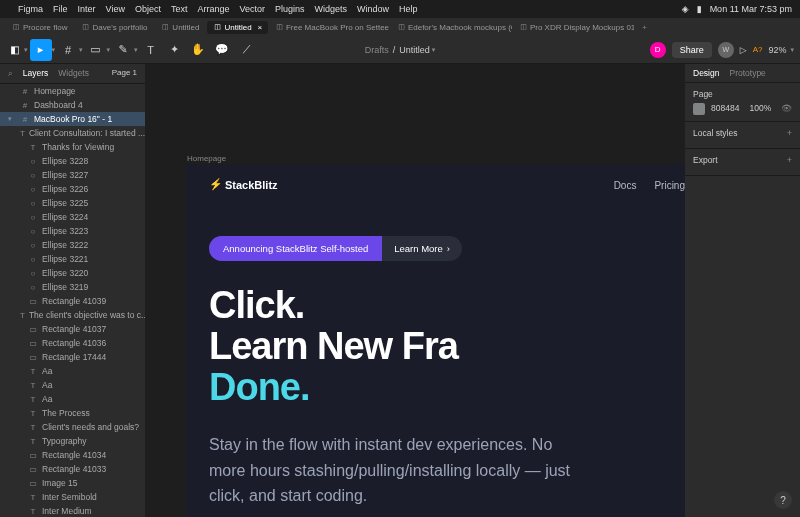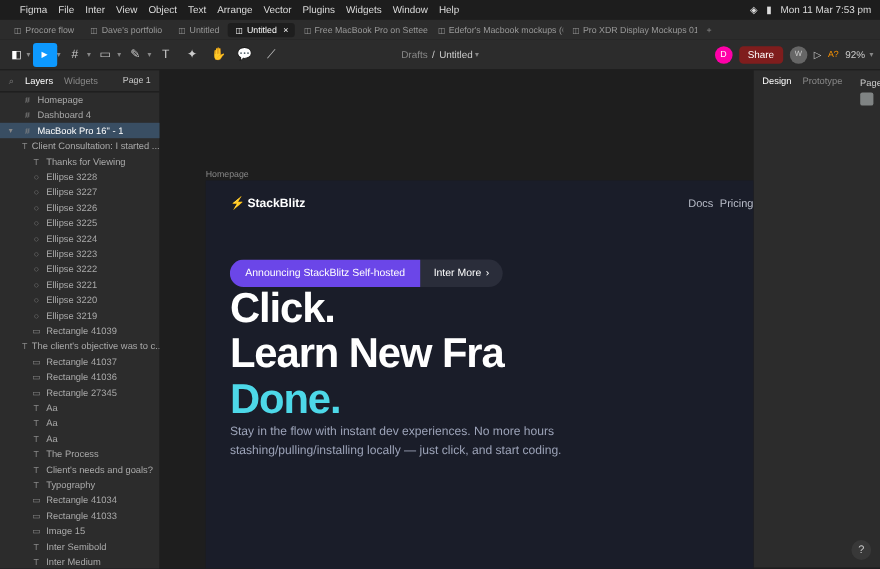--- a/index.html
+++ b/index.html
@@ -8,7 +8,7 @@
 .menubar-right{margin-left:auto;display:flex;gap:8px;align-items:center}
 .apple{font-size:10px}
 .titlebar{height:18px;background:#2c2c2c;display:flex;align-items:center;padding:0 6px;font-size:8px;gap:4px}
-.tab{display:flex;align-items:flex-end;gap:3px;padding:2px 6px;color:#999;border-radius:3px;white-space:nowrap;overflow:hidden;max-width:120px}
+.tab{display:flex;align-items:flex-start;gap:3px;padding:2px 6px;color:#999;border-radius:3px;white-space:nowrap;overflow:hidden;max-width:120px}
 .tab.active{background:#1e1e1e;color:#fff}
 .tab-icon{width:8px;height:8px;display:flex;align-items:center;justify-content:center;font-size:7px}
 .plus{color:#888;padding:0 4px}

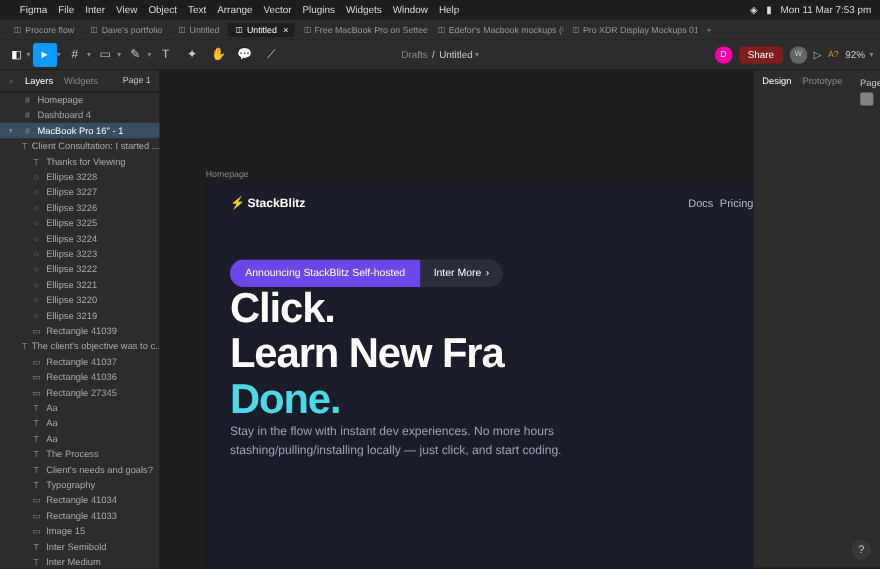--- a/index.html
+++ b/index.html
@@ -23,7 +23,7 @@
 .tool-right{margin-left:auto;display:flex;align-items:center;gap:6px}
 .badge{width:16px;height:16px;border-radius:50%;display:flex;align-items:center;justify-content:center;font-size:8px}
 .badge.d{background:#ff00a8;color:#fff}
-.share-btn{background:#7f1d1d;color:#fff;padding:3px 8px;border-radius:4px;font-size:9px}
+.share-btn{background:#404040;color:#fff;padding:3px 8px;border-radius:4px;font-size:9px}
 .avatar{width:16px;height:16px;border-radius:50%;background:#666;display:flex;align-items:center;justify-content:center;font-size:7px}
 .zoom-text{font-size:9px;color:#ccc}
 .zoom-ai{color:#ff9500;font-size:8px}

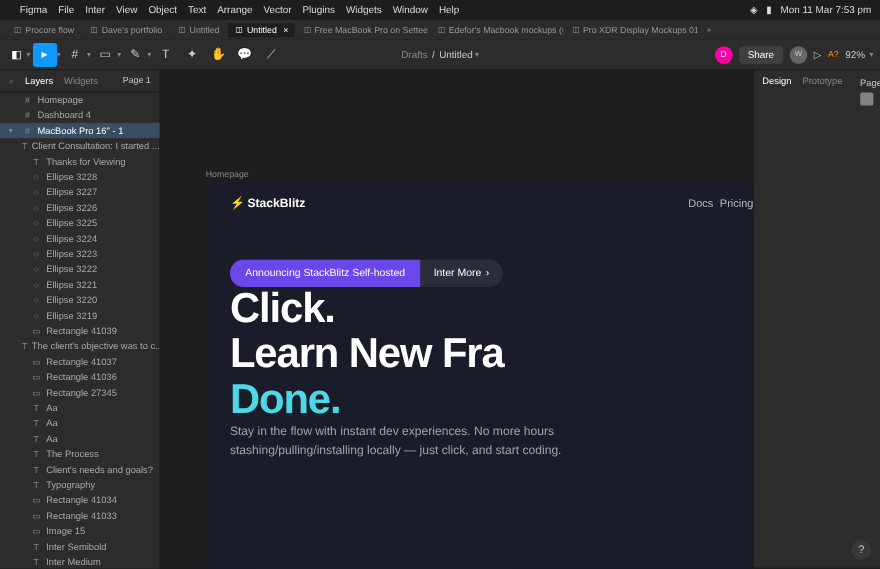--- a/index.html
+++ b/index.html
@@ -53,7 +53,7 @@
 .hero{font-size:38px;font-weight:700;color:#fff;line-height:1.08;letter-spacing:-1px}
 .hero .teal{color:#4dd8e8}
 .sub{font-size:11px;color:#9ca3b8;line-height:1.6;max-width:380px}
-.right-panel{width:115px;background:#2c2c2c;font-size:8.5px;display:flex;}
+.right-panel{width:115px;background:#2c2c2c;font-size:8.5px;display:flex;flex-direction:column}
 .rtabs{display:flex;padding:4px 8px;gap:10px;border-bottom:1px solid #1a1a1a}
 .rsection{padding:6px 8px;border-bottom:1px solid #1a1a1a}
 .rs-title{color:#ccc;font-size:8.5px;margin-bottom:4px;display:flex;align-items:center}

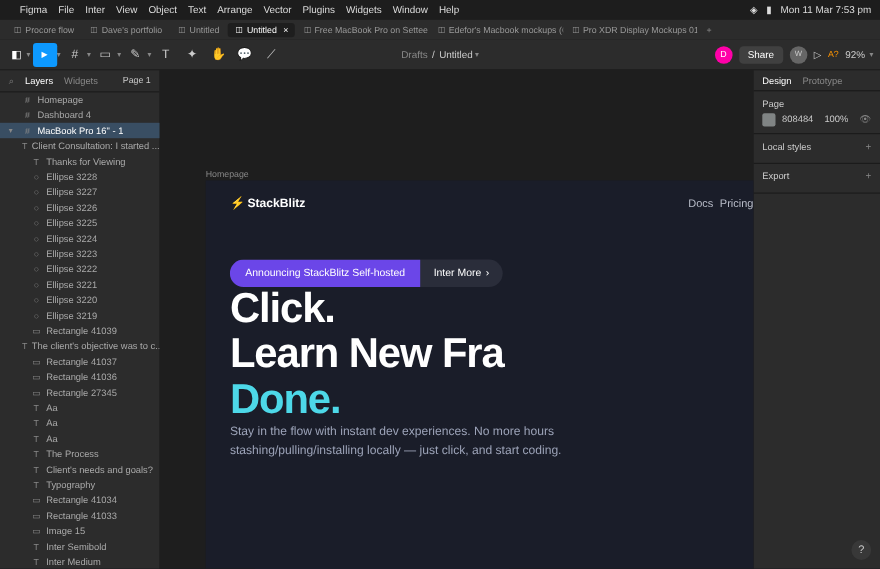--- a/index.html
+++ b/index.html
@@ -45,7 +45,7 @@
 .ab-header{display:flex;align-items:center;padding:14px 22px;gap:6px}
 .sb-logo{width:10px;height:14px;color:#fff;font-size:11px}
 .sb-name{color:#fff;font-size:11px;font-weight:700}
-.ab-nav{margin-left:auto;display:flex;gap:6px;font-size:10px;color:#b8bcc8}
+.ab-nav{margin-left:auto;display:flex;gap:18px;font-size:10px;color:#b8bcc8}
 .ab-body{padding:30px 22px}
 .pill{display:inline-flex;align-items:center;background:#2a2d3a;border-radius:20px;overflow:hidden;}
 .pill-l{background:#6b46e8;color:#fff;padding:7px 14px;font-size:9.5px}

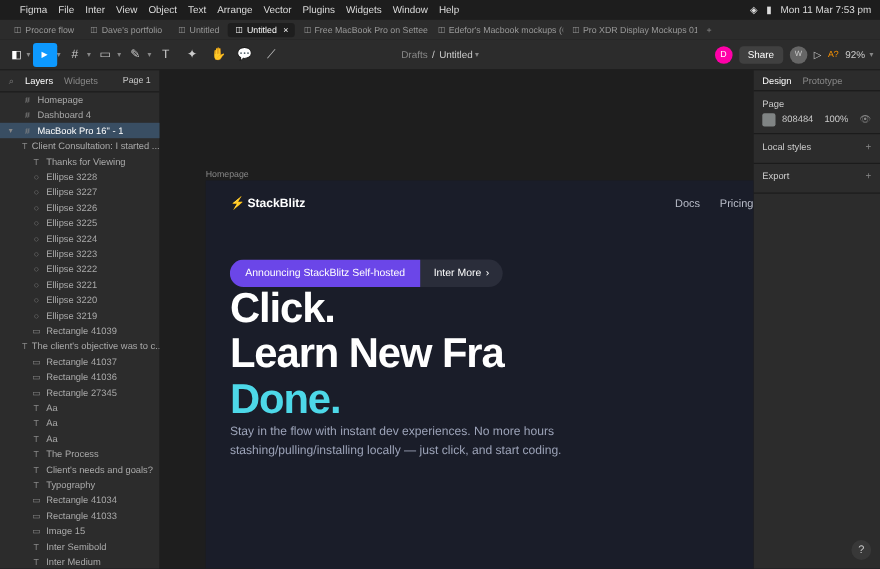--- a/index.html
+++ b/index.html
@@ -47,7 +47,7 @@
 .sb-name{color:#fff;font-size:11px;font-weight:700}
 .ab-nav{margin-left:auto;display:flex;gap:18px;font-size:10px;color:#b8bcc8}
 .ab-body{padding:30px 22px}
-.pill{display:inline-flex;align-items:center;background:#2a2d3a;border-radius:20px;overflow:hidden;}
+.pill{display:inline-flex;align-items:center;background:#2a2d3a;border-radius:20px;overflow:hidden;margin-bottom:24px}
 .pill-l{background:#6b46e8;color:#fff;padding:7px 14px;font-size:9.5px}
 .pill-r{color:#fff;padding:7px 12px;font-size:9.5px;display:flex;align-items:center;gap:4px}
 .hero{font-size:38px;font-weight:700;color:#fff;line-height:1.08;letter-spacing:-1px}

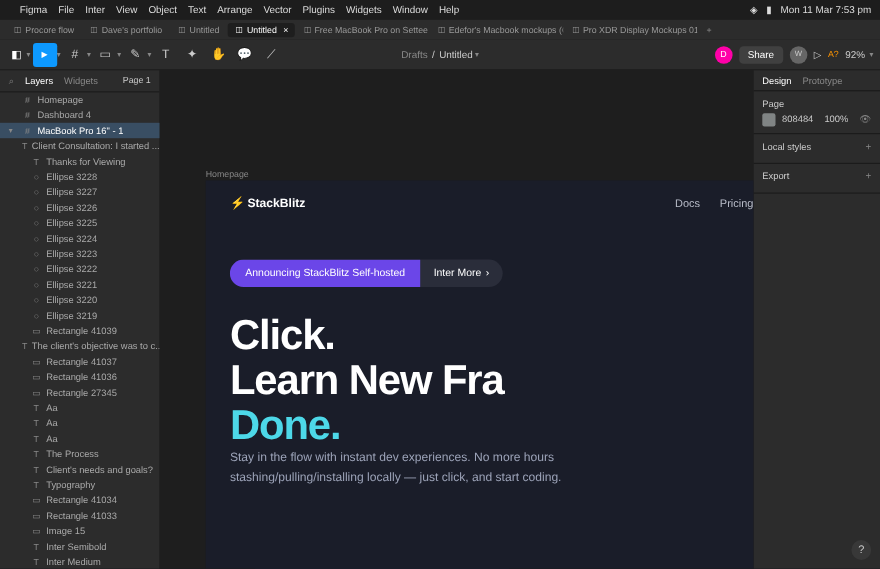--- a/index.html
+++ b/index.html
@@ -338,7 +338,7 @@
         <div class="pill">
           <span class="pill-l">Announcing StackBlitz Self-hosted</span>
           <span class="pill-r">
-              <span>Inter More</span>
+              <span>Learn More</span>
               <span>›</span>
             </span>
         </div>

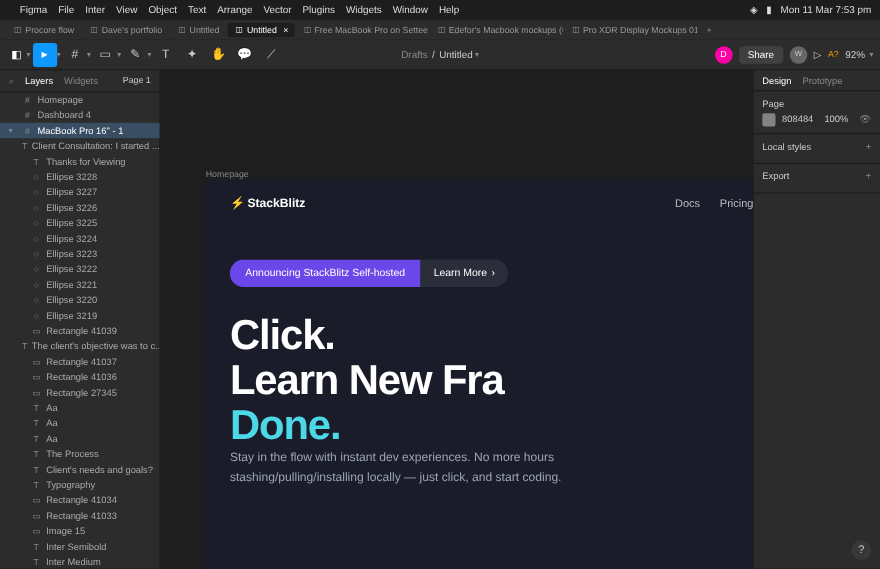--- a/index.html
+++ b/index.html
@@ -263,7 +263,7 @@
         <div class="layer ind1">
           <span class="caret"></span>
           <span class="li">▭</span>
-          <span>Rectangle 27345</span>
+          <span>Rectangle 17444</span>
         </div>
         <div class="layer ind1">
           <span class="caret"></span>

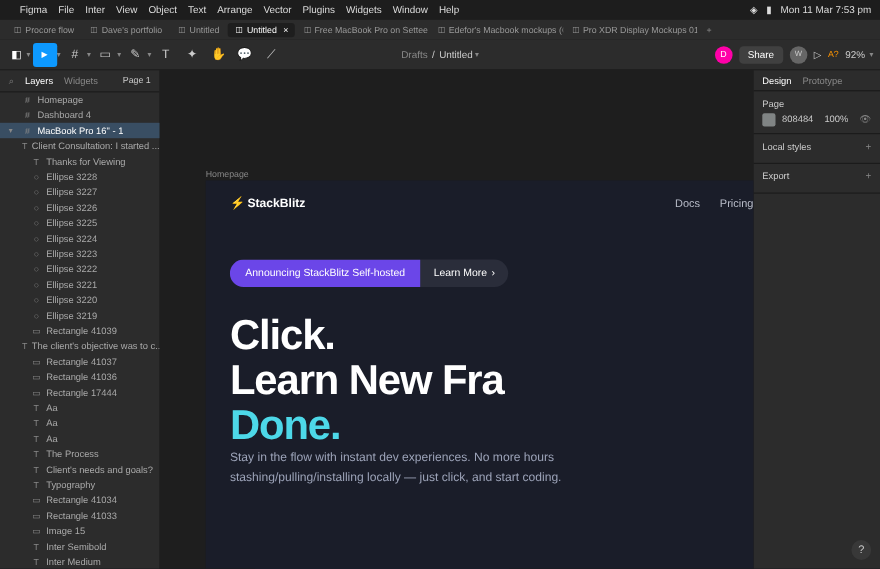--- a/index.html
+++ b/index.html
@@ -52,7 +52,7 @@
 .pill-r{color:#fff;padding:7px 12px;font-size:9.5px;display:flex;align-items:center;gap:4px}
 .hero{font-size:38px;font-weight:700;color:#fff;line-height:1.08;letter-spacing:-1px}
 .hero .teal{color:#4dd8e8}
-.sub{font-size:11px;color:#9ca3b8;line-height:1.6;max-width:380px}
+.sub{margin-top:24px;font-size:16px;color:#9ca3b8;line-height:1.6;max-width:380px}
 .right-panel{width:115px;background:#2c2c2c;font-size:8.5px;display:flex;flex-direction:column}
 .rtabs{display:flex;padding:4px 8px;gap:10px;border-bottom:1px solid #1a1a1a}
 .rsection{padding:6px 8px;border-bottom:1px solid #1a1a1a}

